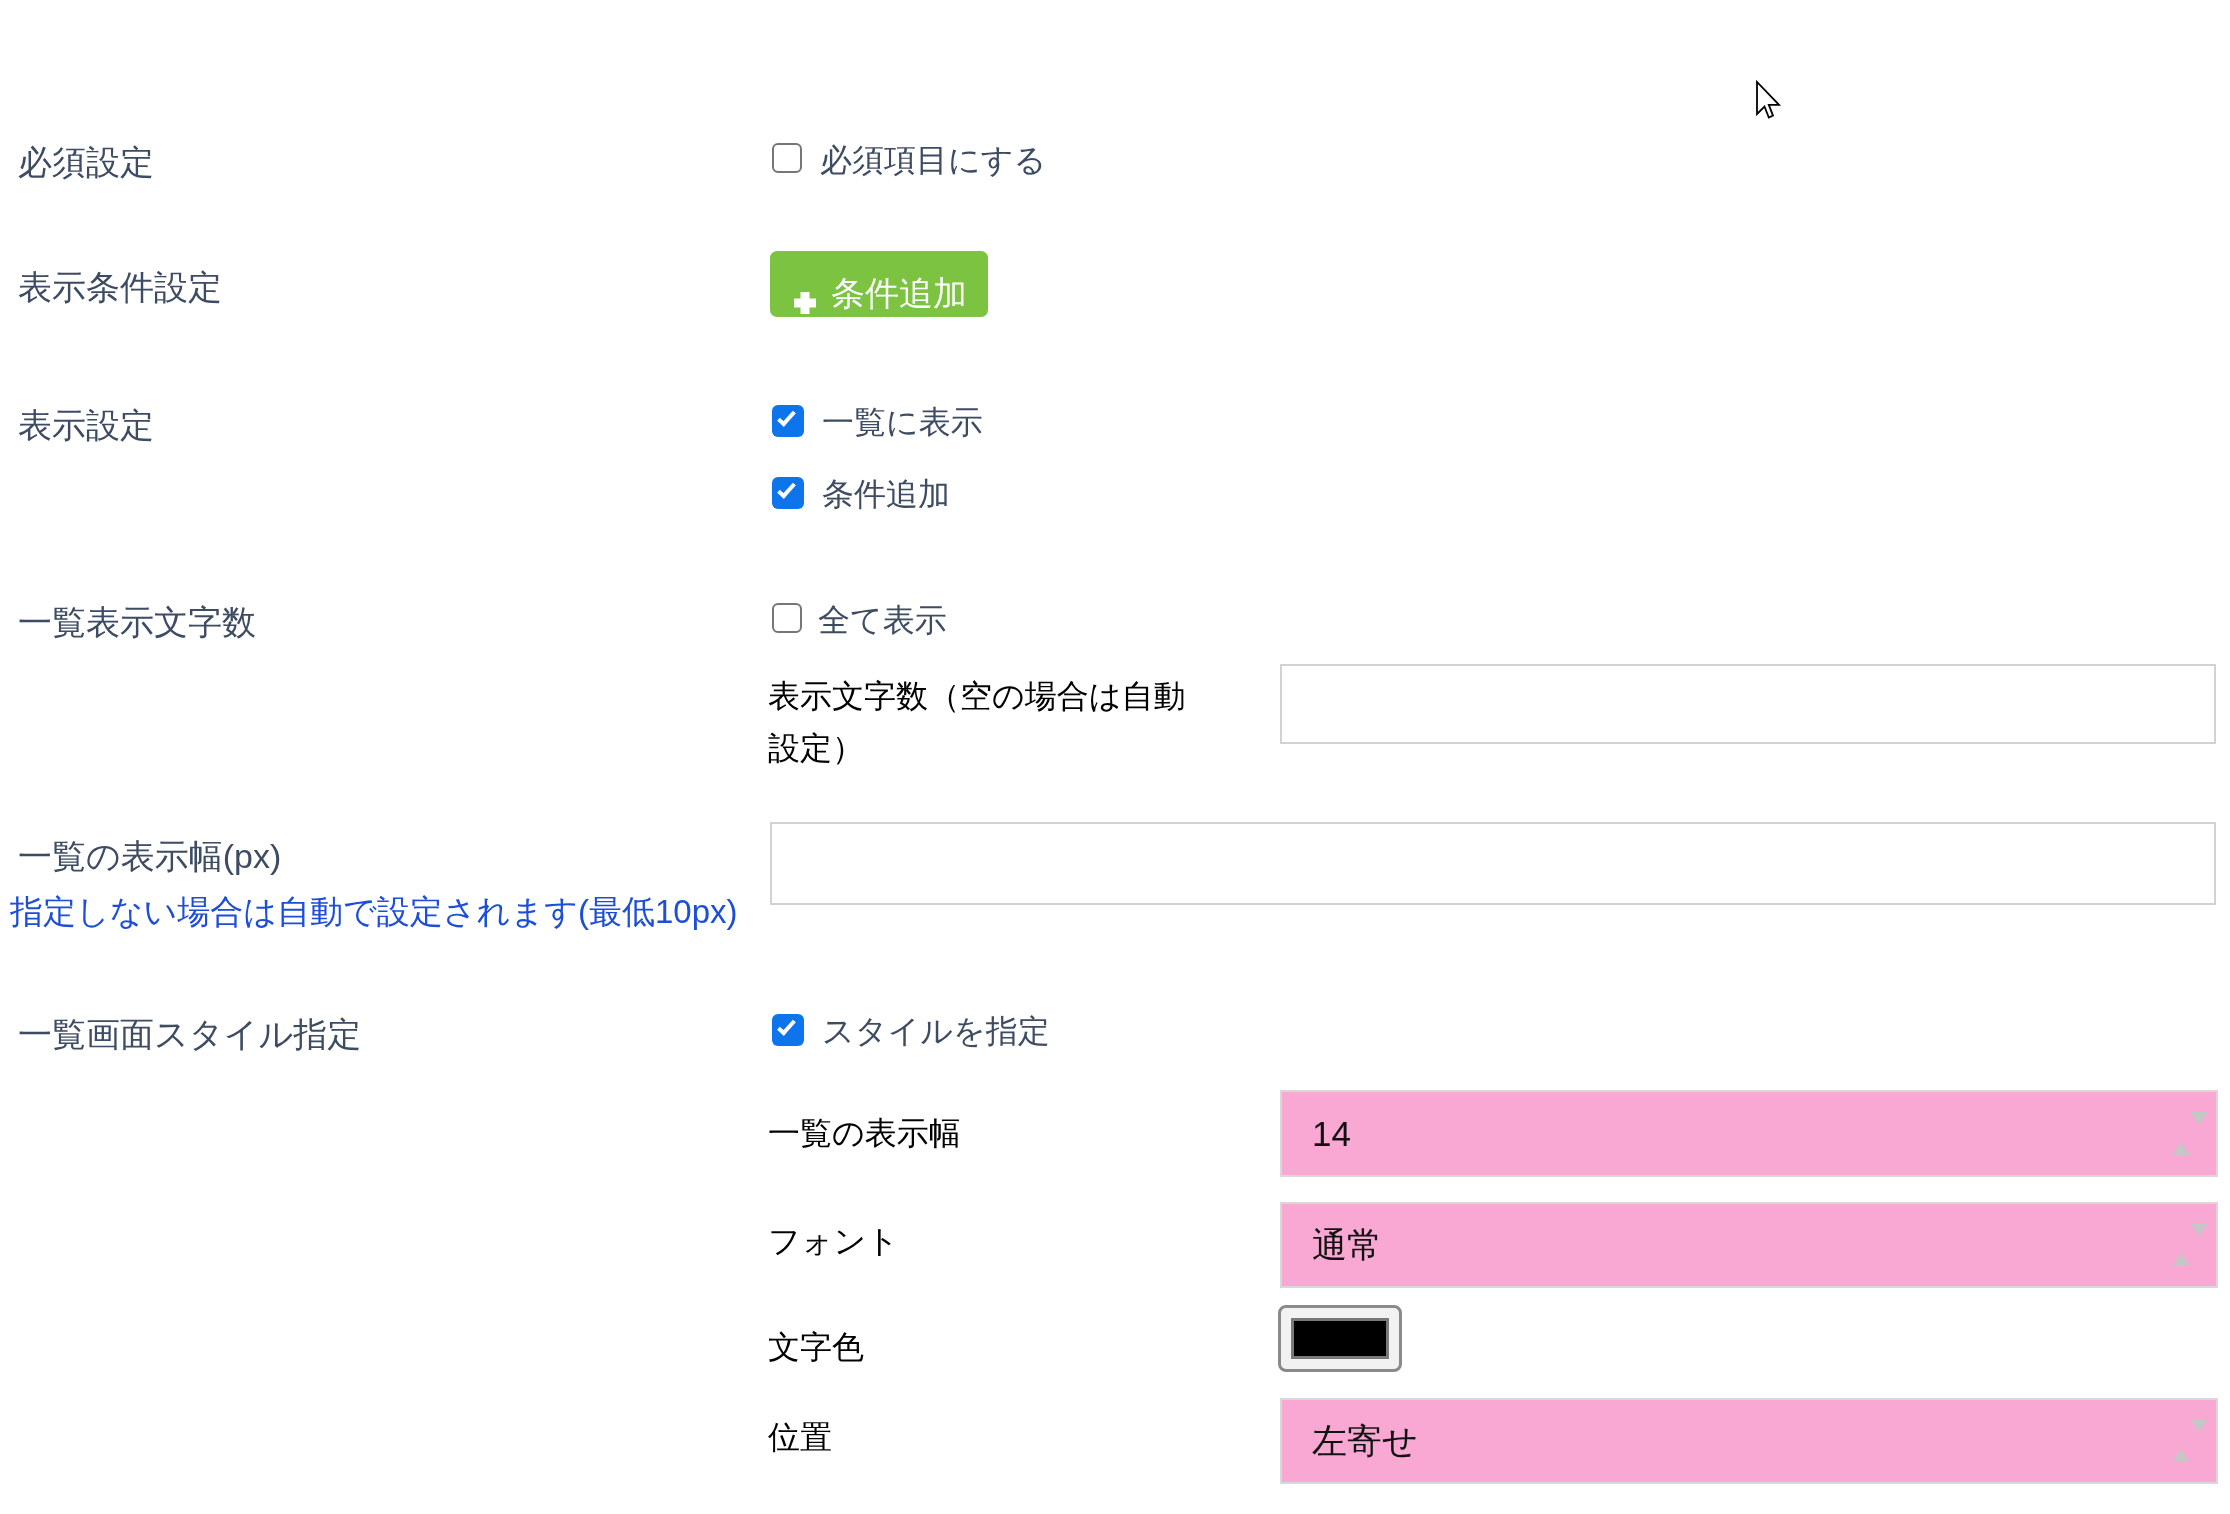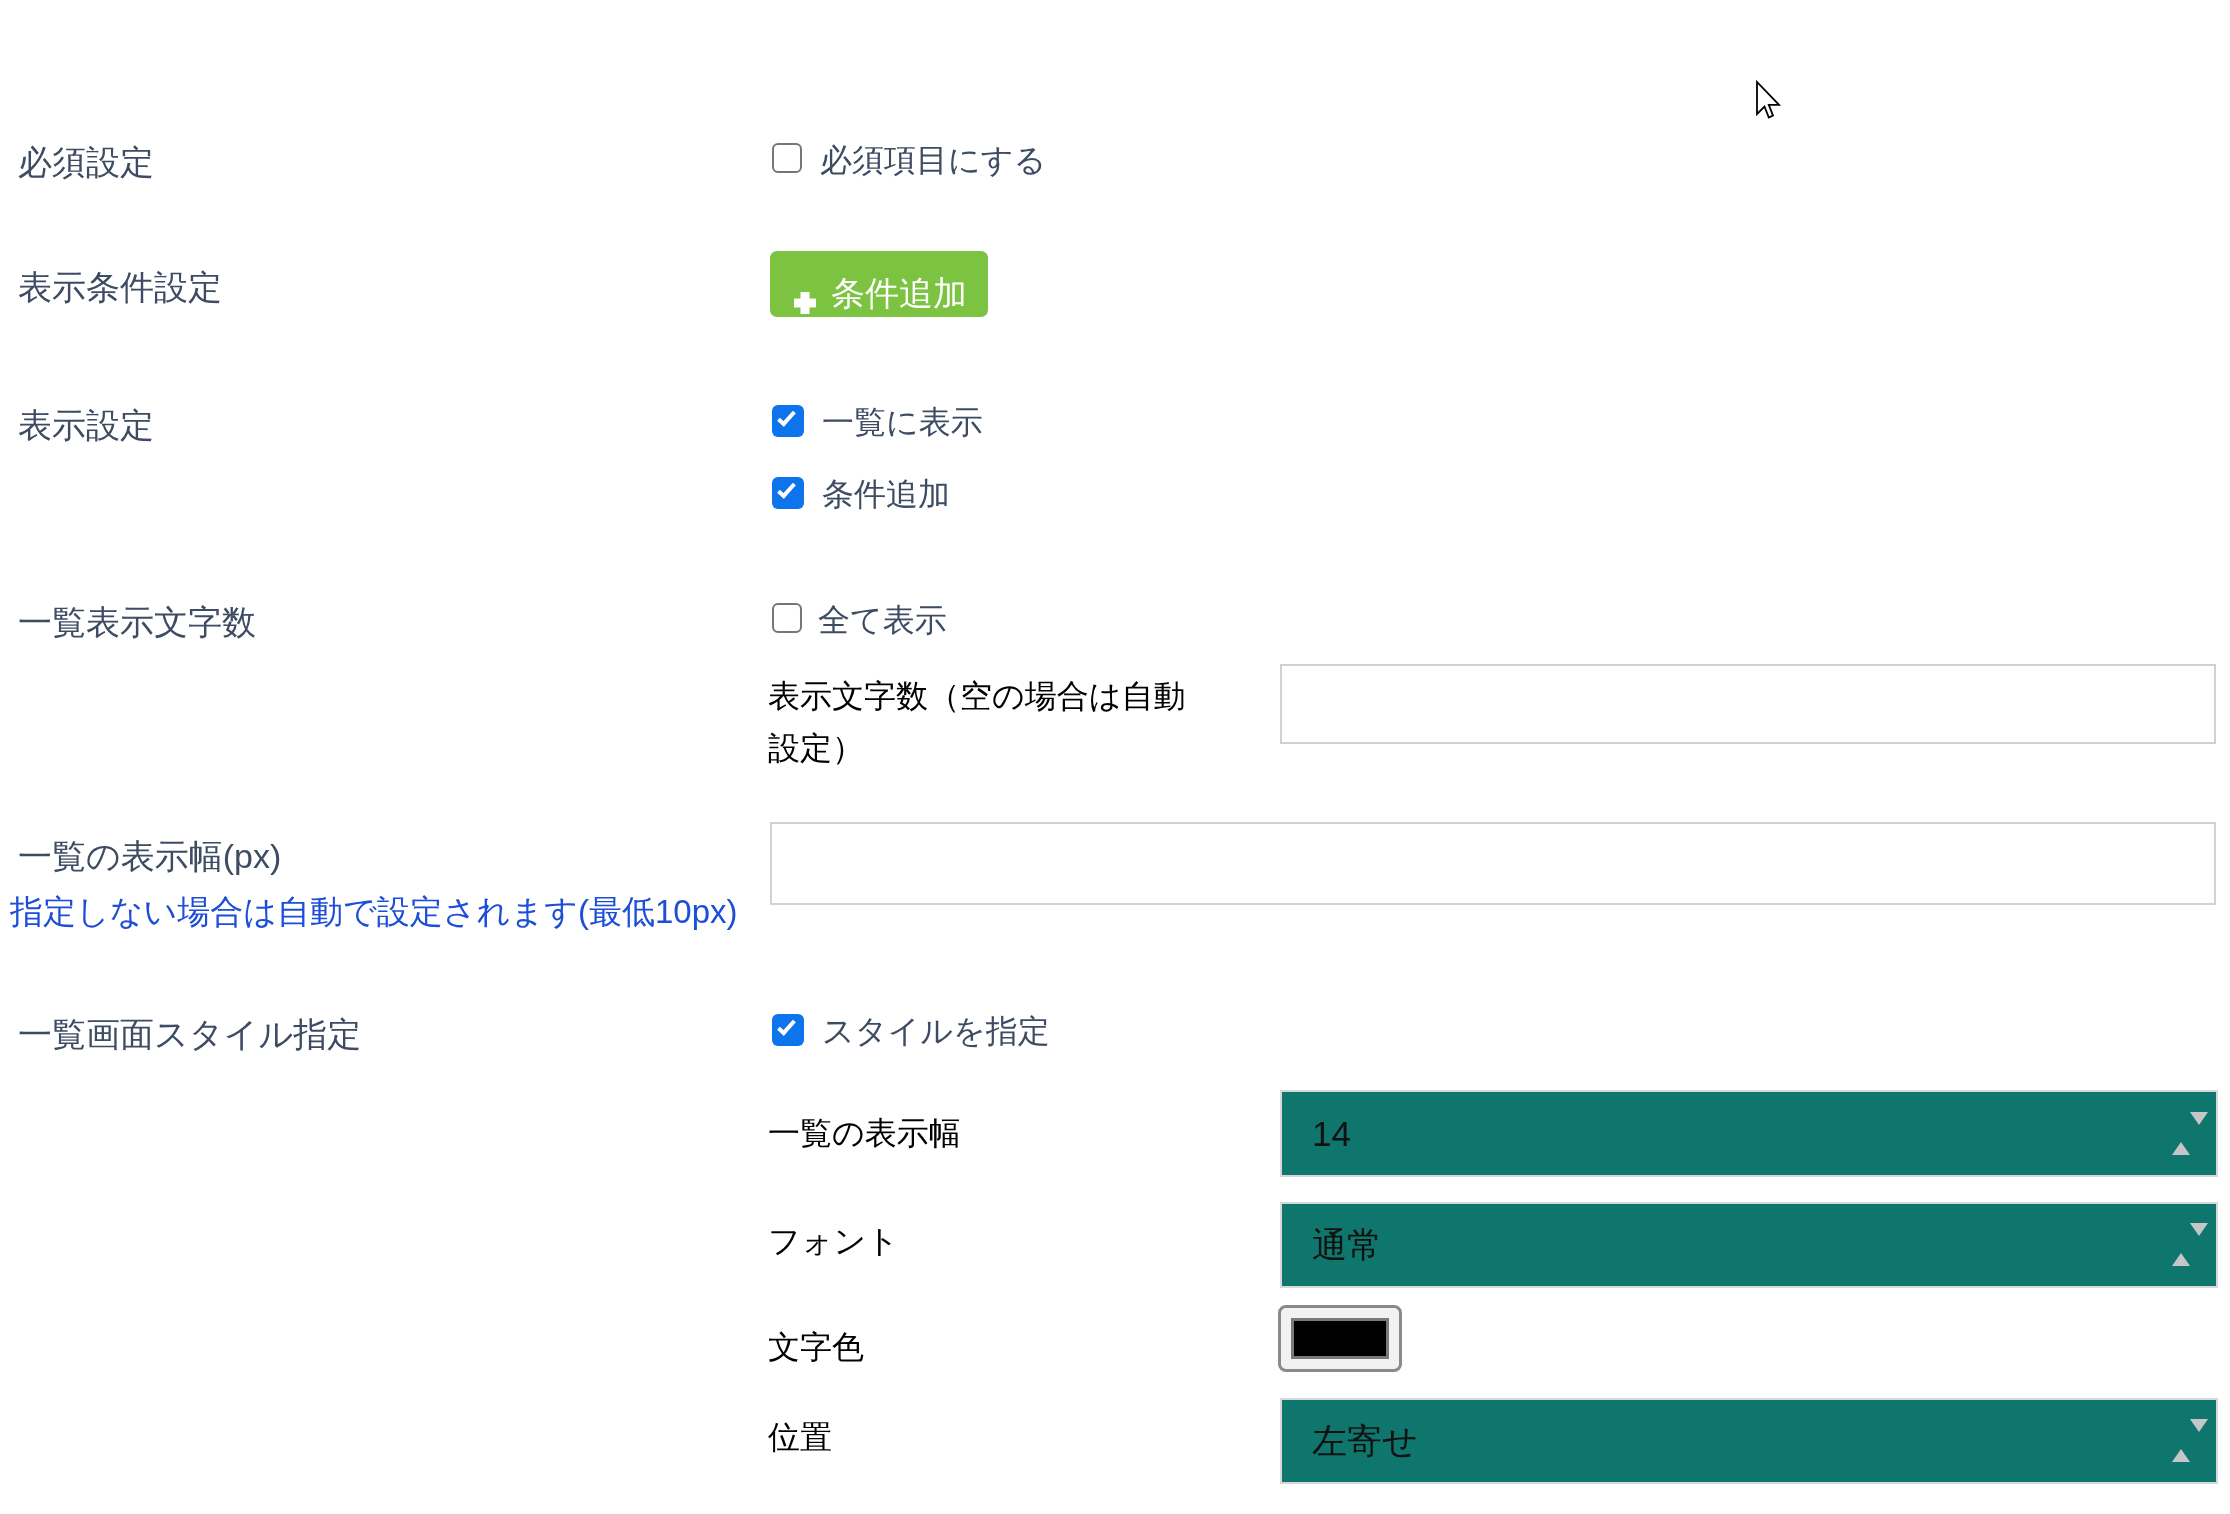--- a/index.html
+++ b/index.html
@@ -95,7 +95,7 @@
     position: absolute;
     width: 938px;
     border: 2px solid #d8d8d8;
-    background: #0f766e;
+    background: #f9a8d4;
     cursor: pointer;
   }
   .select .value {

